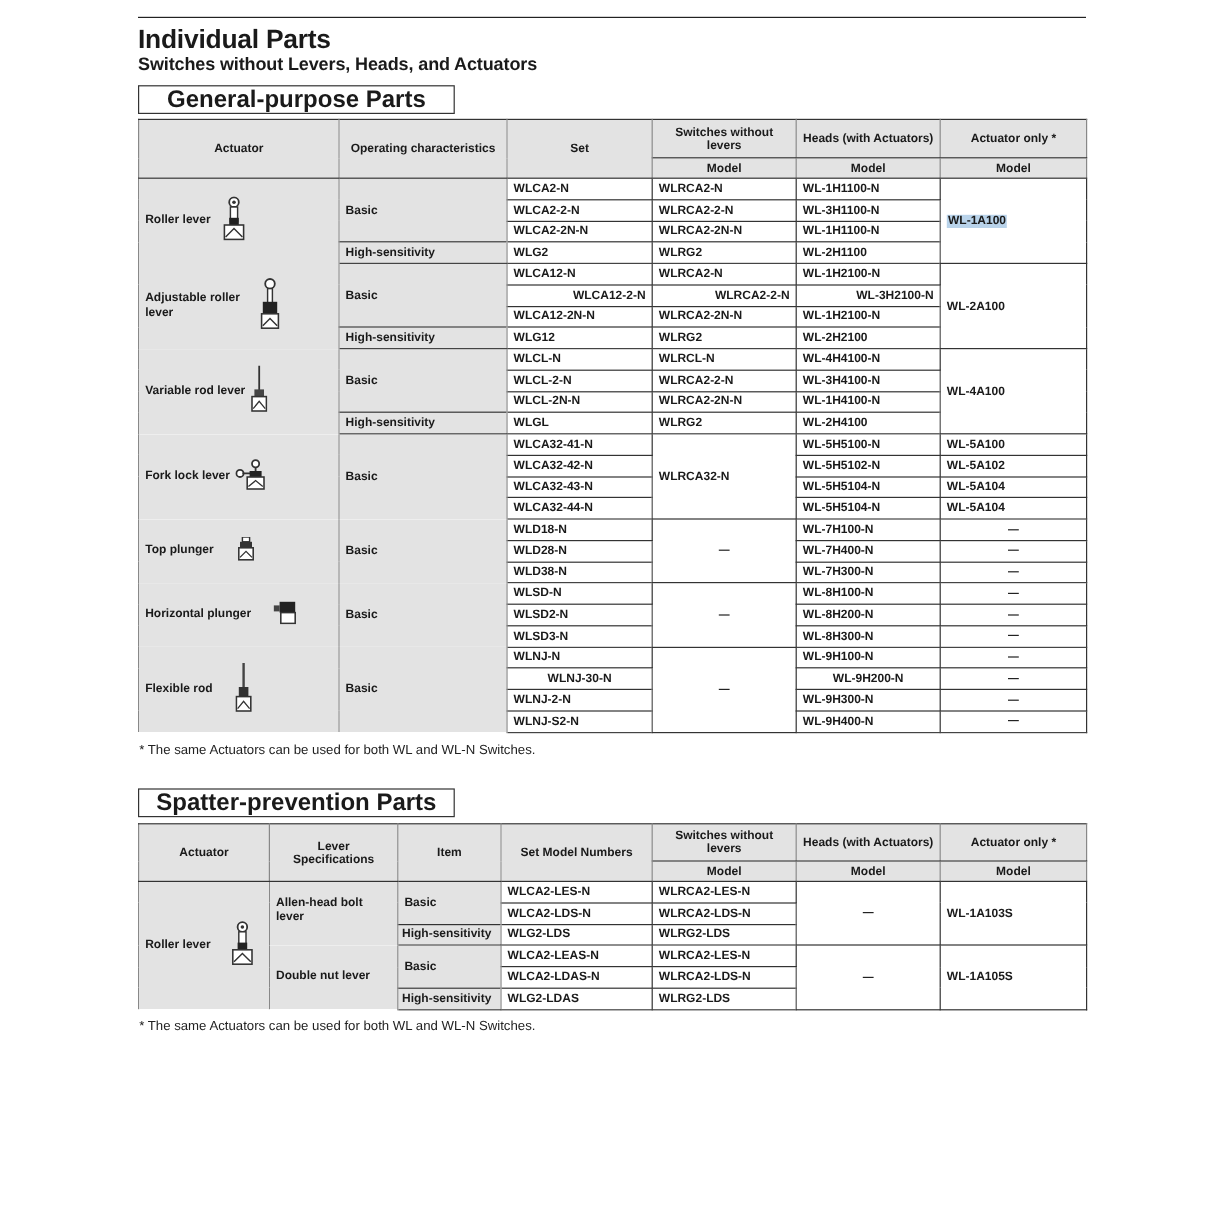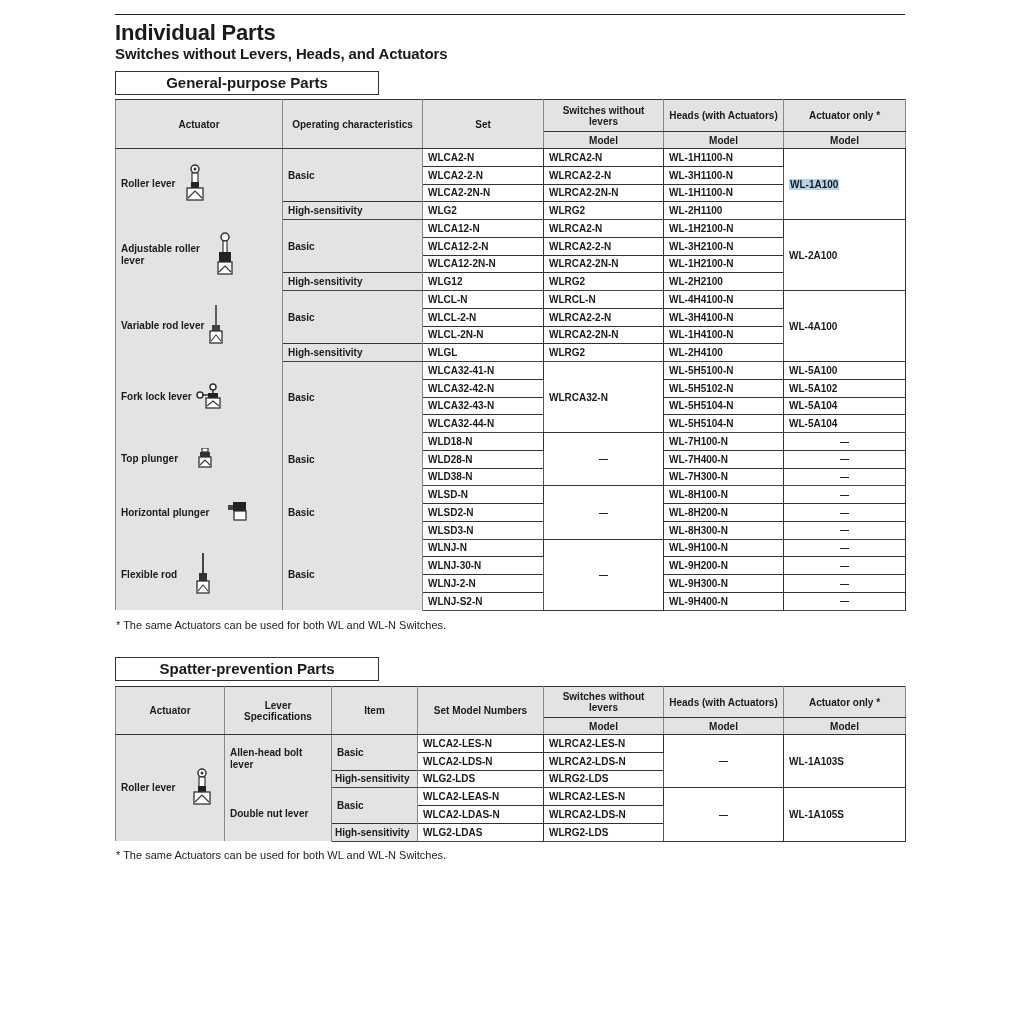--- a/index.html
+++ b/index.html
@@ -9,7 +9,7 @@
   .h1 { position: absolute; left: 115px; top: 20px; font-size: 22px; font-weight: bold; letter-spacing: -0.2px; }
   .h2 { position: absolute; left: 115px; top: 45px; font-size: 15px; font-weight: bold; letter-spacing: -0.1px; }
   .secbox { position: absolute; left: 115px; width: 262px; height: 22px; border: 1px solid #333;
-            font-size: 15px; font-weight: bold; text-align: center; line-height: 22px; background: #fff; }
+            font-size: 20px; font-weight: bold; text-align: center; line-height: 22px; background: #fff; }
   table.grid { position: absolute; left: 115px; border-collapse: collapse; table-layout: fixed;
                font-size: 10px; font-weight: bold; }
   table.grid td, table.grid th { padding: 0 5px; overflow: hidden; white-space: nowrap; }

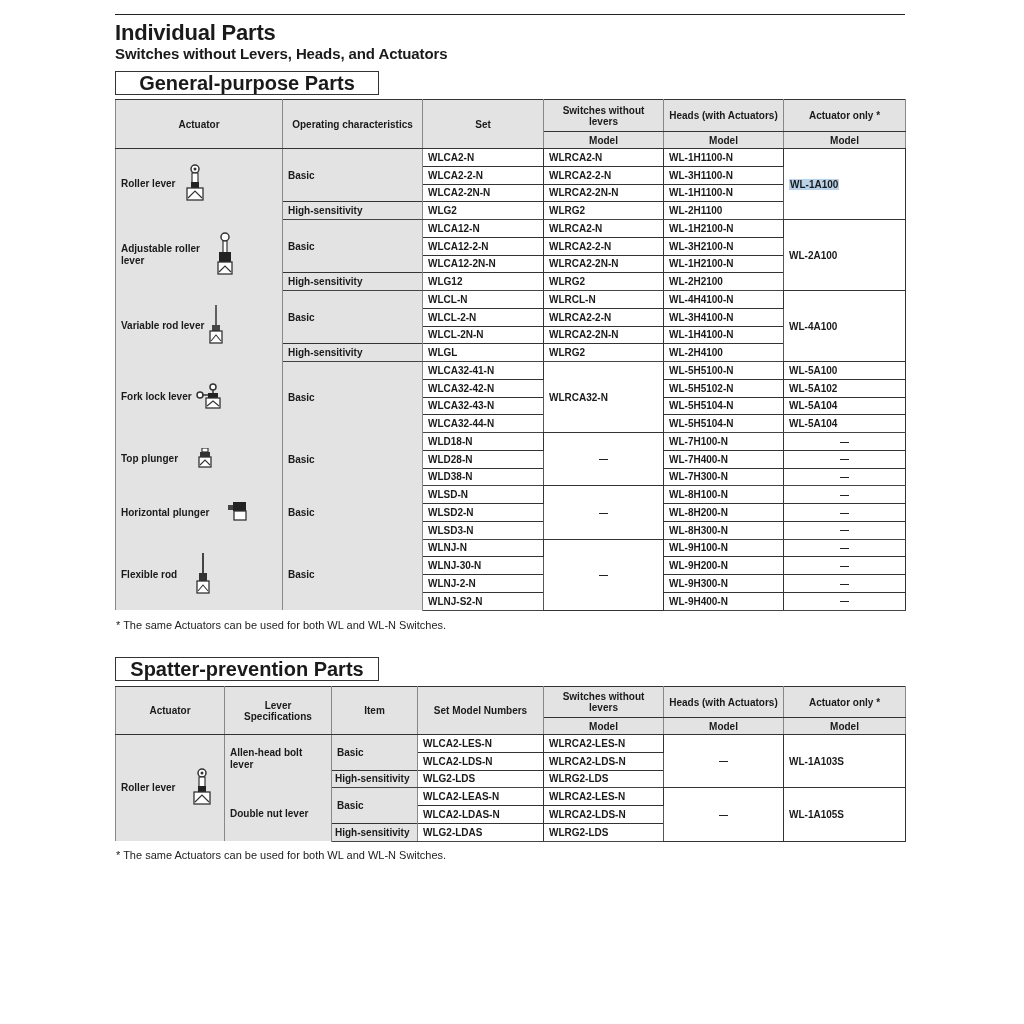--- a/index.html
+++ b/index.html
@@ -107,7 +107,7 @@
         <td class="white">WL-1H2100-N</td>
         <td class="white" rowspan="4"><span>WL-2A100</span></td>
       </tr>
-      <tr style="height: 17.75px;">
+      <tr style="height: 17.75px; text-align: right;">
         <td class="white">WLCA12-2-N</td>
         <td class="white">WLRCA2-2-N</td>
         <td class="white">WL-3H2100-N</td>

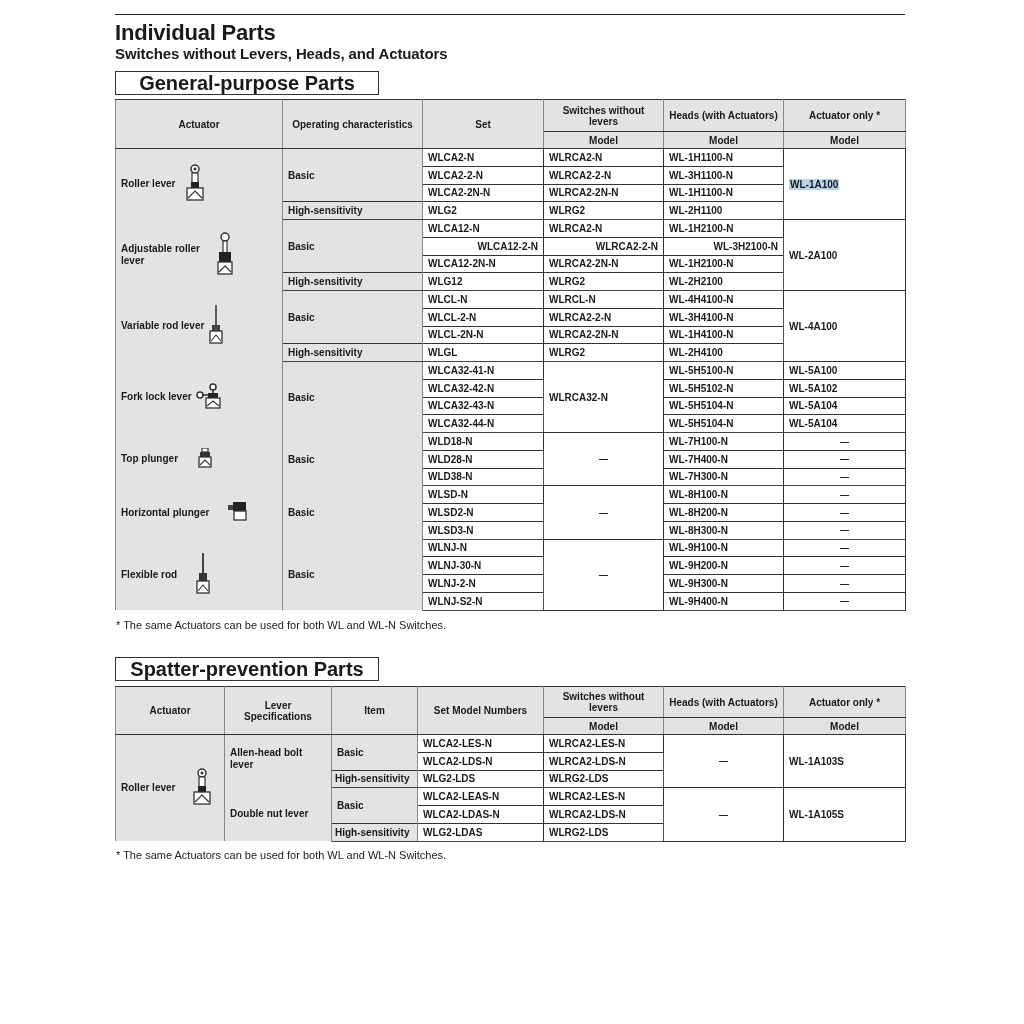--- a/index.html
+++ b/index.html
@@ -241,7 +241,7 @@
         <td class="white">WL-9H100-N</td>
         <td class="white center"><span class="dash"></span></td>
       </tr>
-      <tr style="height: 17.75px;">
+      <tr style="height: 17.75px; text-align: center;">
         <td class="white">WLNJ-30-N</td>
         <td class="white">WL-9H200-N</td>
         <td class="white center"><span class="dash"></span></td>

